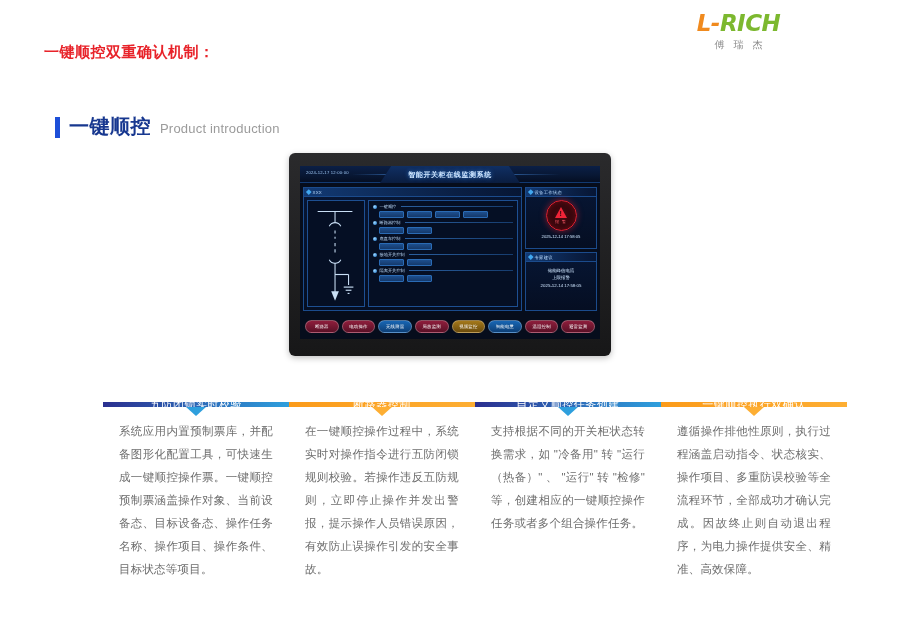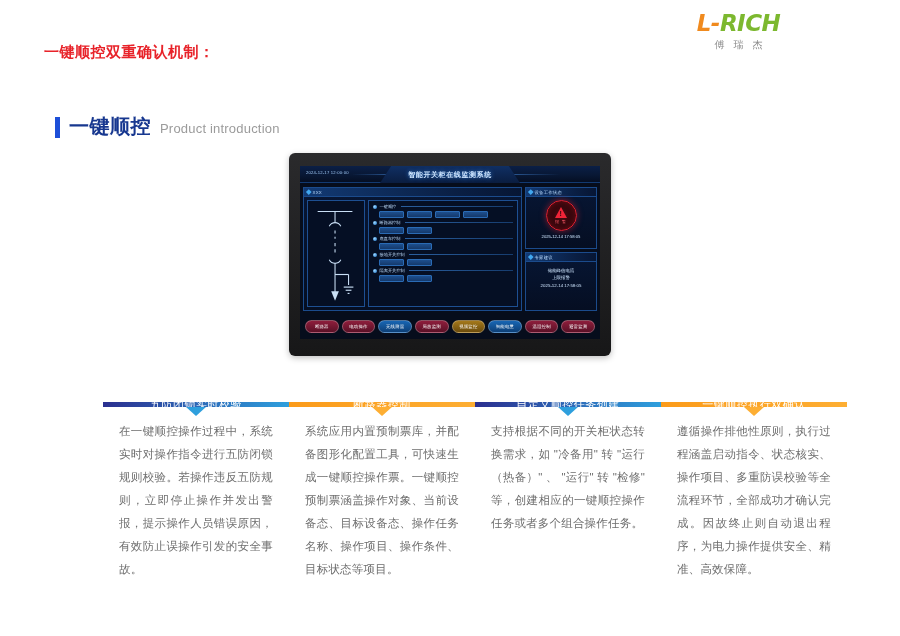--- a/index.html
+++ b/index.html
@@ -380,10 +380,10 @@
 
   <div class="cols">
       <div class="col">
+        <p>系统应用内置预制票库，并配备图形化配置工具，可快速生成一键顺控操作票。一键顺控预制票涵盖操作对象、当前设备态、目标设备态、操作任务名称、操作项目、操作条件、目标状态等项目。</p>
+      </div>
+      <div class="col">
         <p>在一键顺控操作过程中，系统实时对操作指令进行五防闭锁规则校验。若操作违反五防规则，立即停止操作并发出警报，提示操作人员错误原因，有效防止误操作引发的安全事故。</p>
-      </div>
-      <div class="col">
-        <p>系统应用内置预制票库，并配备图形化配置工具，可快速生成一键顺控操作票。一键顺控预制票涵盖操作对象、当前设备态、目标设备态、操作任务名称、操作项目、操作条件、目标状态等项目。</p>
       </div>
       <div class="col">
         <p>支持根据不同的开关柜状态转换需求，如 "冷备用" 转 "运行（热备）" 、 "运行" 转 "检修" 等，创建相应的一键顺控操作任务或者多个组合操作任务。</p>

